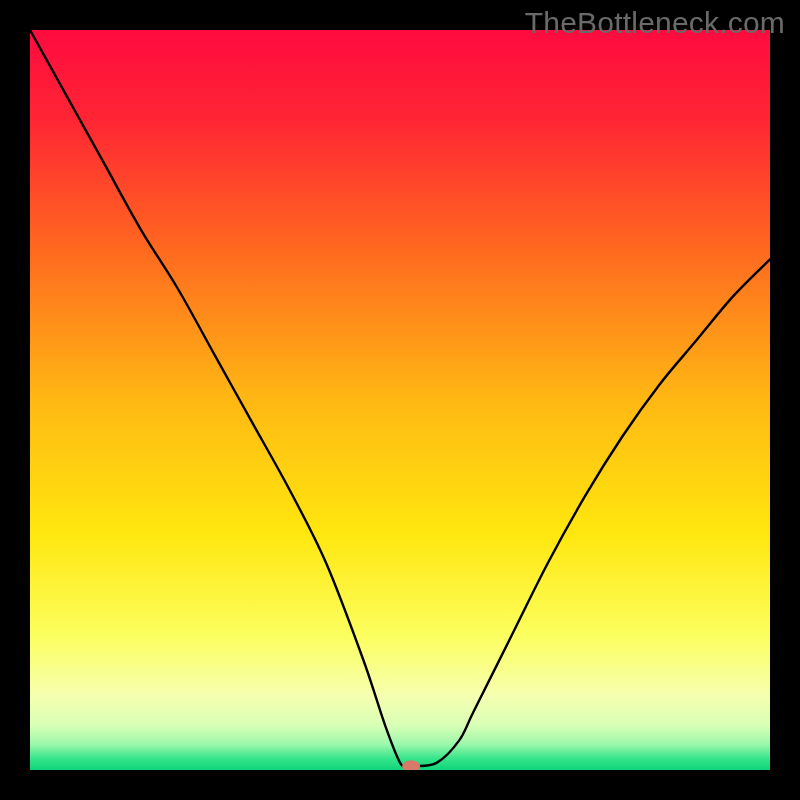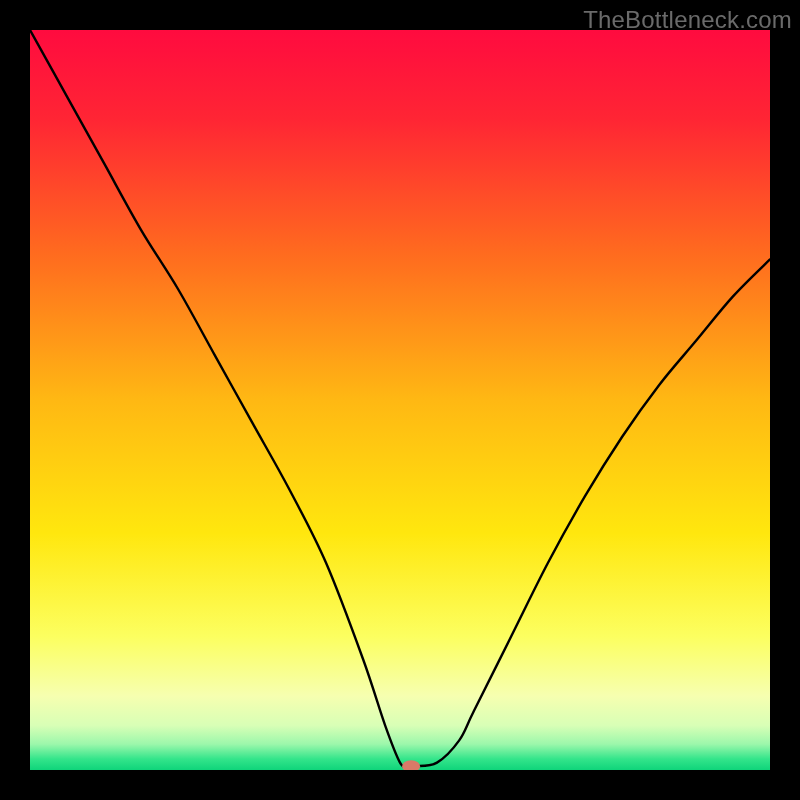--- a/index.html
+++ b/index.html
@@ -27,9 +27,9 @@
   .watermark {
     position: absolute;
     top: 6px;
-    right: 8px;
+    right: 15px;
     color: #6a6a6a;
-    font-size: 24px;
+    font-size: 30px;
     font-weight: 500;
     letter-spacing: 0.2px;
     z-index: 10;

